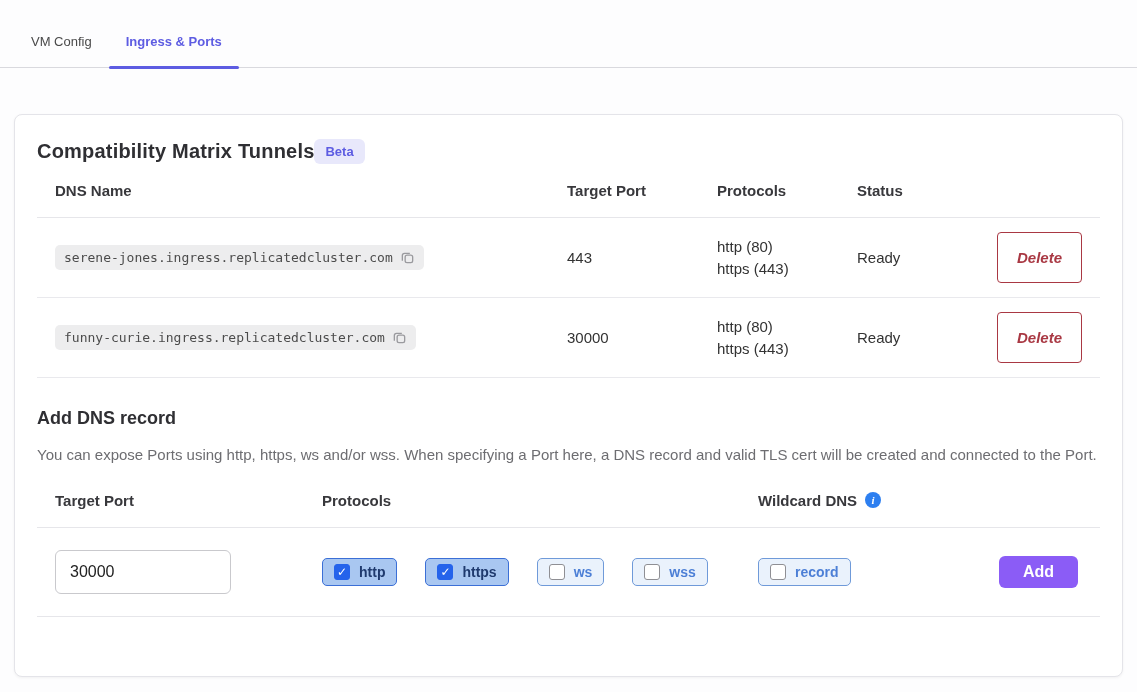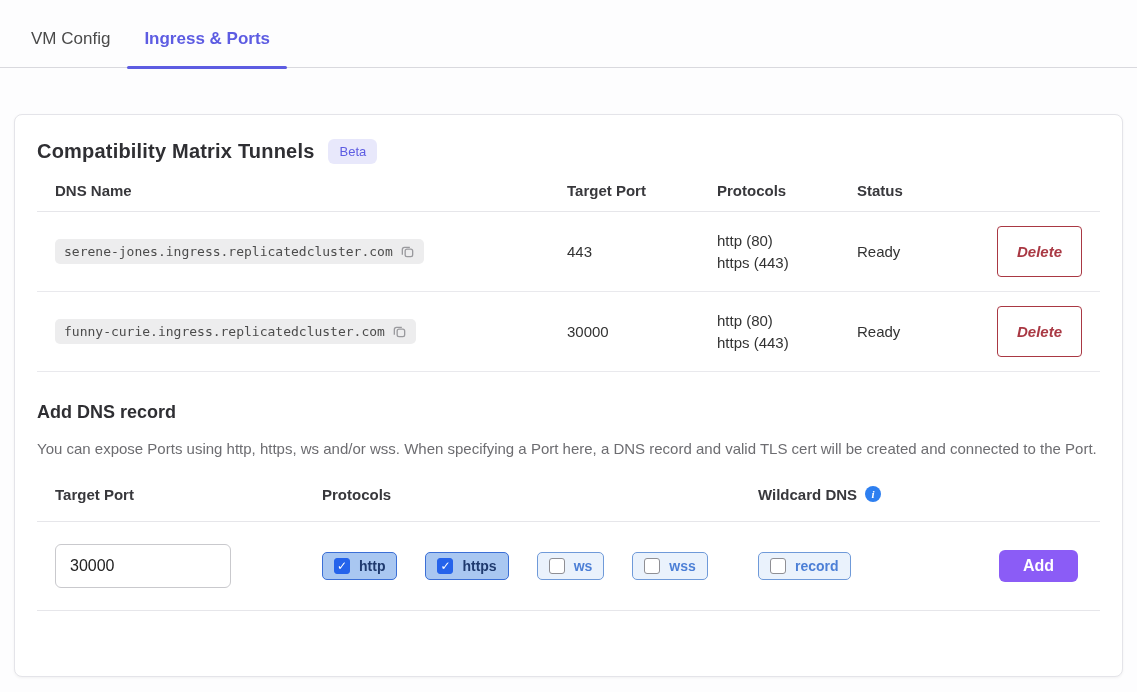--- a/index.html
+++ b/index.html
@@ -7,7 +7,7 @@
 
   
   .tabbar { display:flex; align-items:flex-end; padding:0 14px; height:68px; border-bottom:1px solid #d9d9de; }
-  .tab { padding:14px 17px 18px 17px; font-size:17px; color:#4a4a4a; cursor:pointer; position:relative; }
+  .tab { padding:14px 17px 18px 17px; font-size:13px; color:#4a4a4a; cursor:pointer; position:relative; }
   .tab.active { color:#5d5ce2; font-weight:700; }
   .tab.active::after { content:""; position:absolute; left:0; right:0; bottom:-2px; height:3px; background:#5d5ce2; border-radius:2px; }
 

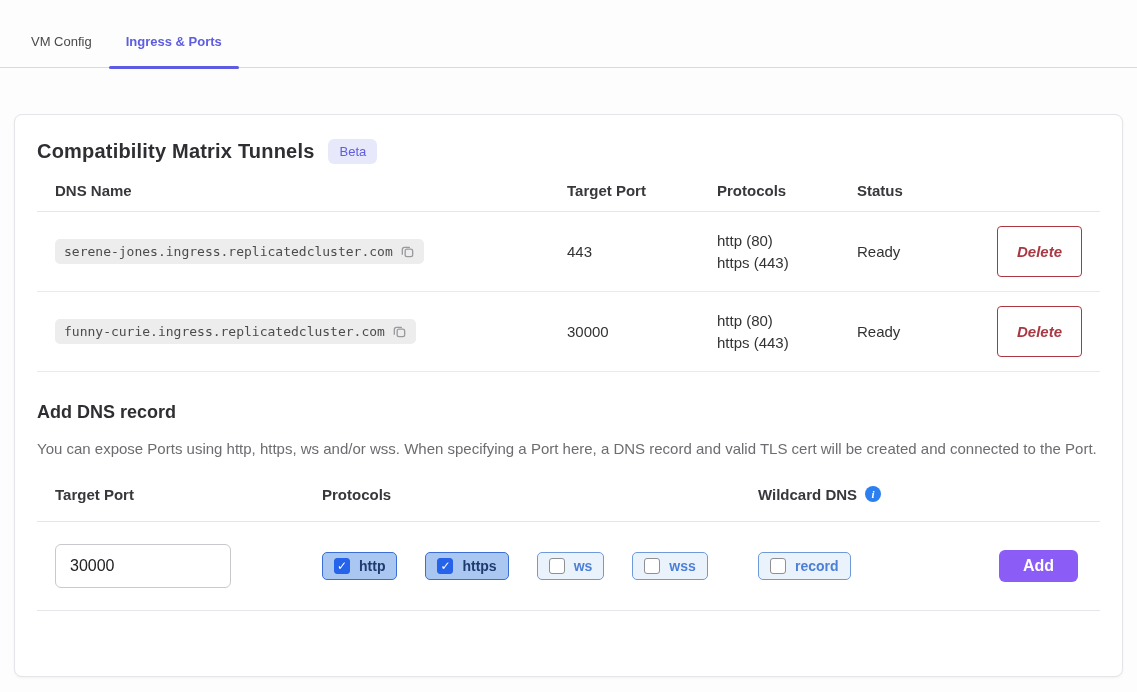--- a/index.html
+++ b/index.html
@@ -13,7 +13,7 @@
 
   
   .card { margin:46px 14px 0 14px; background:#ffffff; border:1px solid #e4e4e9; border-radius:8px; box-shadow:0 1px 3px rgba(0,0,0,0.05); padding:24px 22px 0 22px; height:563px; }
-  .card-head { display:flex; align-items:center; gap:14px; padding-left:0; margin-bottom:18px; }
+  .card-head { display:flex; align-items:center; padding-left:0; margin-bottom:18px; }
   .card-title { font-size:20px; font-weight:700; color:#2f2f33; letter-spacing:.2px; }
   .beta-badge { background:#e8e8fb; color:#5d5ce2; font-size:13px; font-weight:400; padding:5px 11px; border-radius:6px; }
 

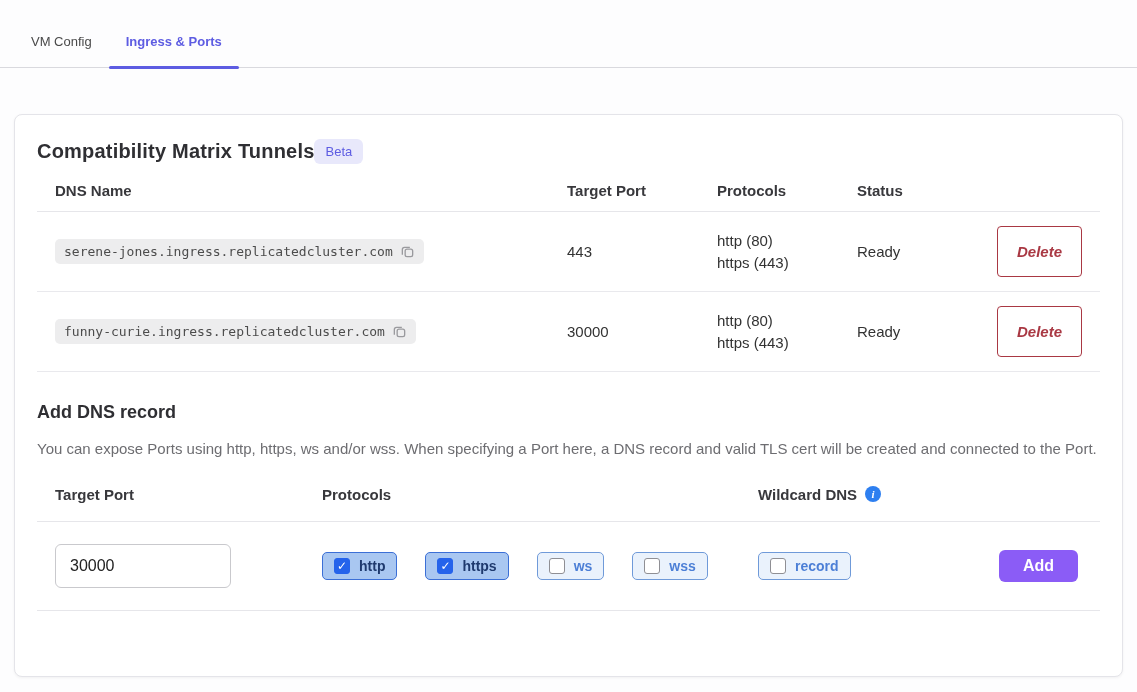--- a/index.html
+++ b/index.html
@@ -15,7 +15,7 @@
   .card { margin:46px 14px 0 14px; background:#ffffff; border:1px solid #e4e4e9; border-radius:8px; box-shadow:0 1px 3px rgba(0,0,0,0.05); padding:24px 22px 0 22px; height:563px; }
   .card-head { display:flex; align-items:center; padding-left:0; margin-bottom:18px; }
   .card-title { font-size:20px; font-weight:700; color:#2f2f33; letter-spacing:.2px; }
-  .beta-badge { background:#e8e8fb; color:#5d5ce2; font-size:13px; font-weight:400; padding:5px 11px; border-radius:6px; }
+  .beta-badge { background:#e8e8fb; color:#5d5ce2; font-size:13px; font-weight:700; padding:5px 11px; border-radius:6px; }
 
   
   .t-row { display:grid; grid-template-columns:512px 150px 140px 140px 1fr; align-items:center; }

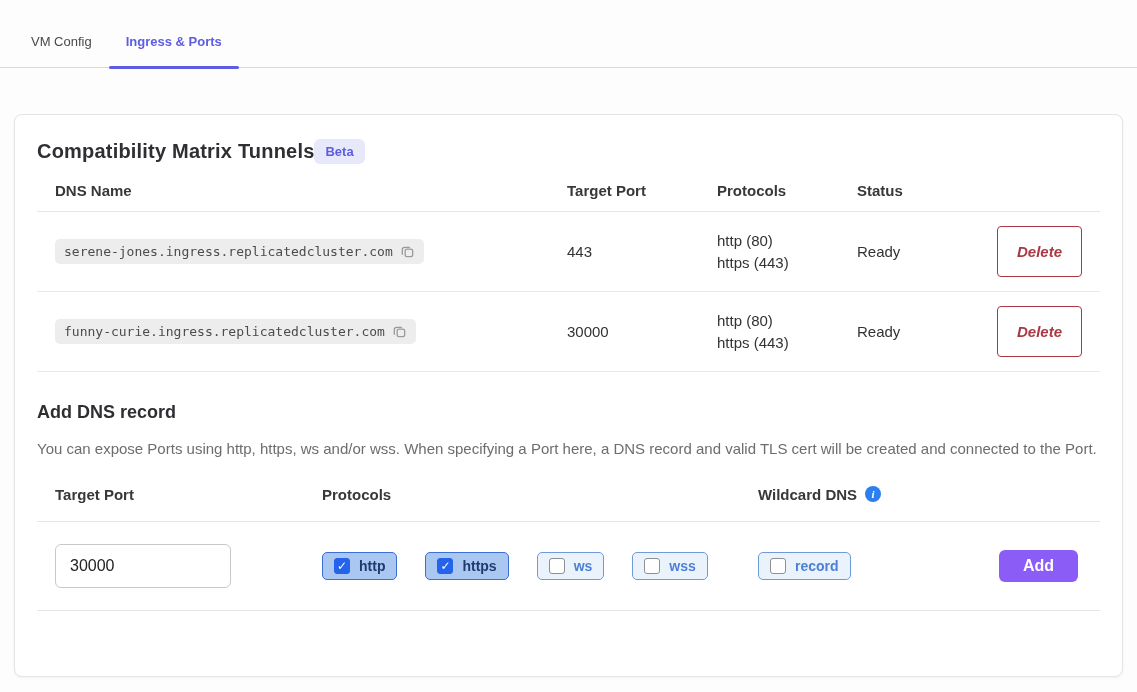--- a/index.html
+++ b/index.html
@@ -20,7 +20,7 @@
   
   .t-row { display:grid; grid-template-columns:512px 150px 140px 140px 1fr; align-items:center; }
   .t-cell { padding-left:18px; font-size:15px; color:#333; }
-  .t-header { border-bottom:1px solid #e6e6ea; padding-bottom:12px; }
+  .t-header { border-bottom:1px solid #e6e6ea; padding-bottom:18px; }
   .t-header .t-cell { font-weight:700; color:#38383c; }
   .t-body-row { border-bottom:1px solid #e9e9ed; height:80px; }
   .cell-actions { text-align:right; padding-right:22px; }

